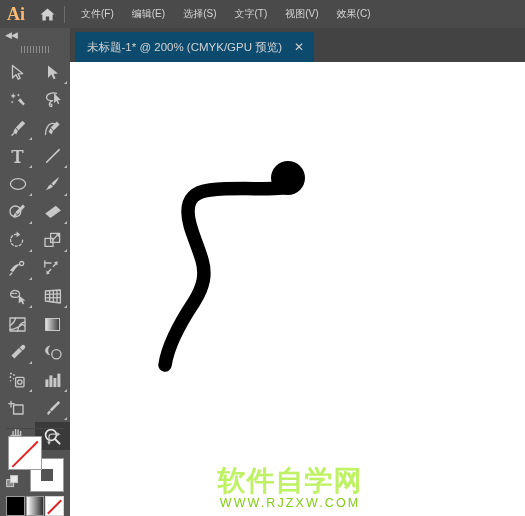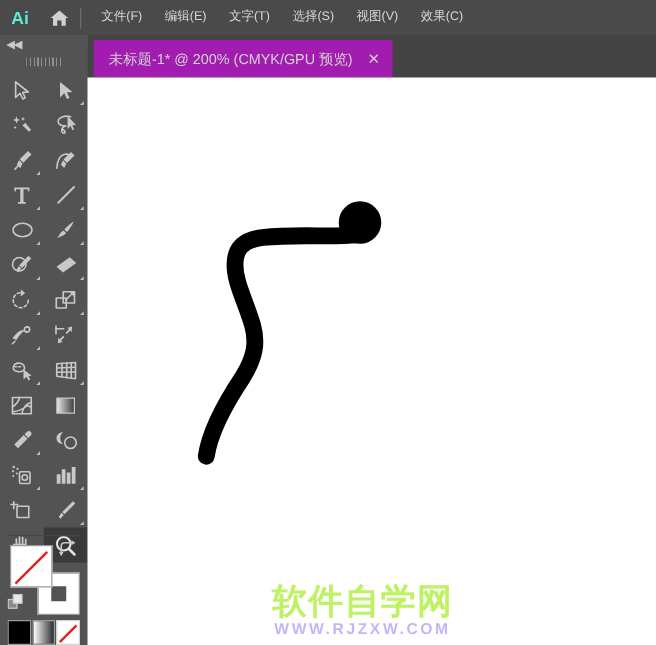--- a/index.html
+++ b/index.html
@@ -18,8 +18,8 @@
   }
   .ai-logo{
     width:32px;height:28px;display:flex;align-items:center;justify-content:center;
-    color:#5eead4;font-size:14px;font-weight:bold;letter-spacing:0px;
-    font-family:Liberation Sans, sans-serif;
+    color:#fdba74;font-size:18px;font-weight:bold;letter-spacing:0px;
+    font-family:Liberation Serif, serif;
   }
   .home-btn{
     width:30px;height:28px;display:flex;align-items:center;justify-content:center;

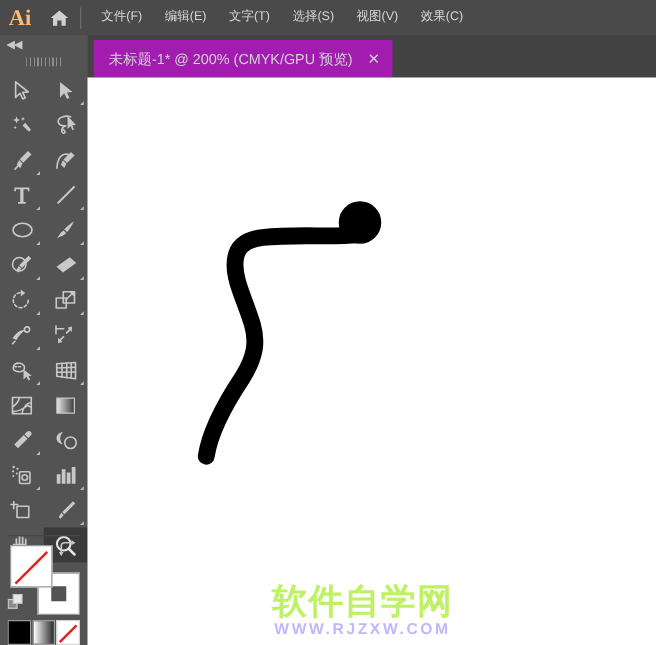--- a/index.html
+++ b/index.html
@@ -158,8 +158,8 @@
     <div class="menu-items">
       <div class="menu-item">文件(F)</div>
       <div class="menu-item">编辑(E)</div>
+      <div class="menu-item">选择(S)</div>
       <div class="menu-item">文字(T)</div>
-      <div class="menu-item">选择(S)</div>
       <div class="menu-item">视图(V)</div>
       <div class="menu-item">效果(C)</div>
     </div>

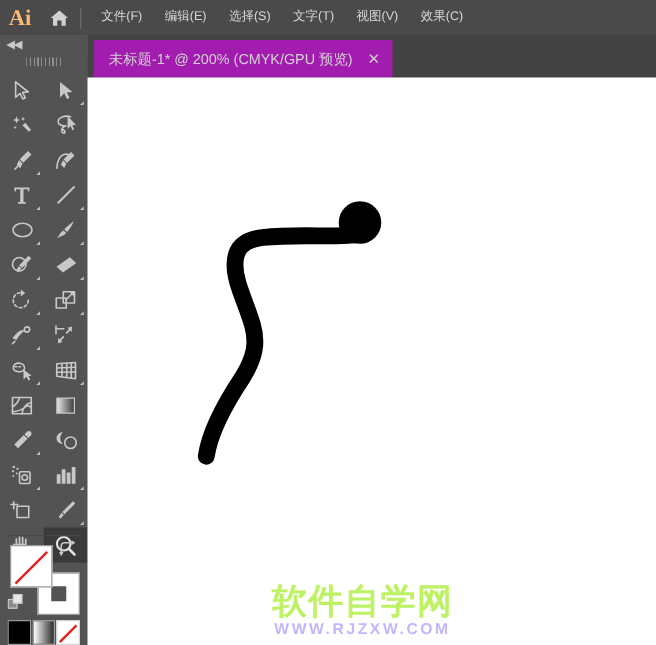--- a/index.html
+++ b/index.html
@@ -40,7 +40,7 @@
   }
   .doc-tab{
     position:absolute;left:5px;top:4px;height:30px;
-    background:#a21caf;display:flex;align-items:center;
+    background:#0c4a6e;display:flex;align-items:center;
     padding:0 6px 0 12px;box-sizing:border-box;
   }
   .doc-tab-label{color:#d2d2d2;font-size:11.5px;white-space:nowrap;}

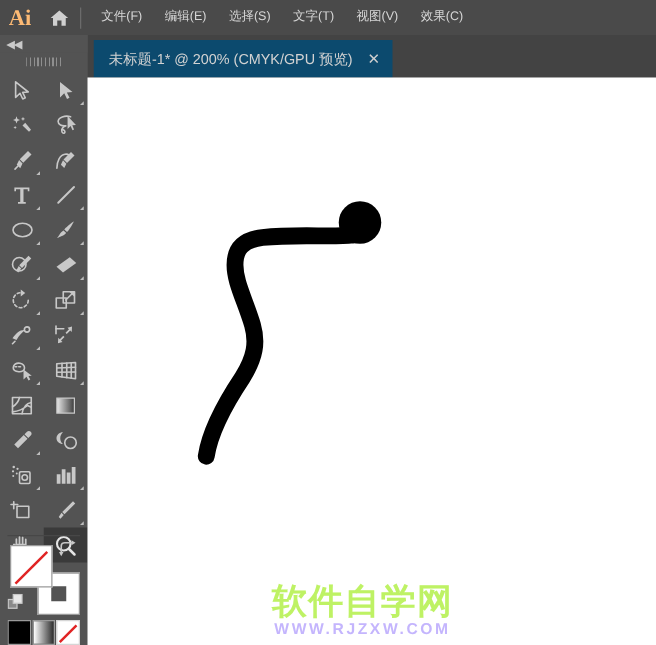--- a/index.html
+++ b/index.html
@@ -138,7 +138,7 @@
     line-height:30px;font-family:"DejaVu Sans",sans-serif;
   }
   .wm-en{
-    color:#c4b5fd;font-size:12.5px;font-weight:bold;letter-spacing:2.1px;
+    color:#84cc16;font-size:12.5px;font-weight:normal;letter-spacing:2.1px;
     line-height:15px;font-family:"Liberation Sans",sans-serif;
   }
 </style>

